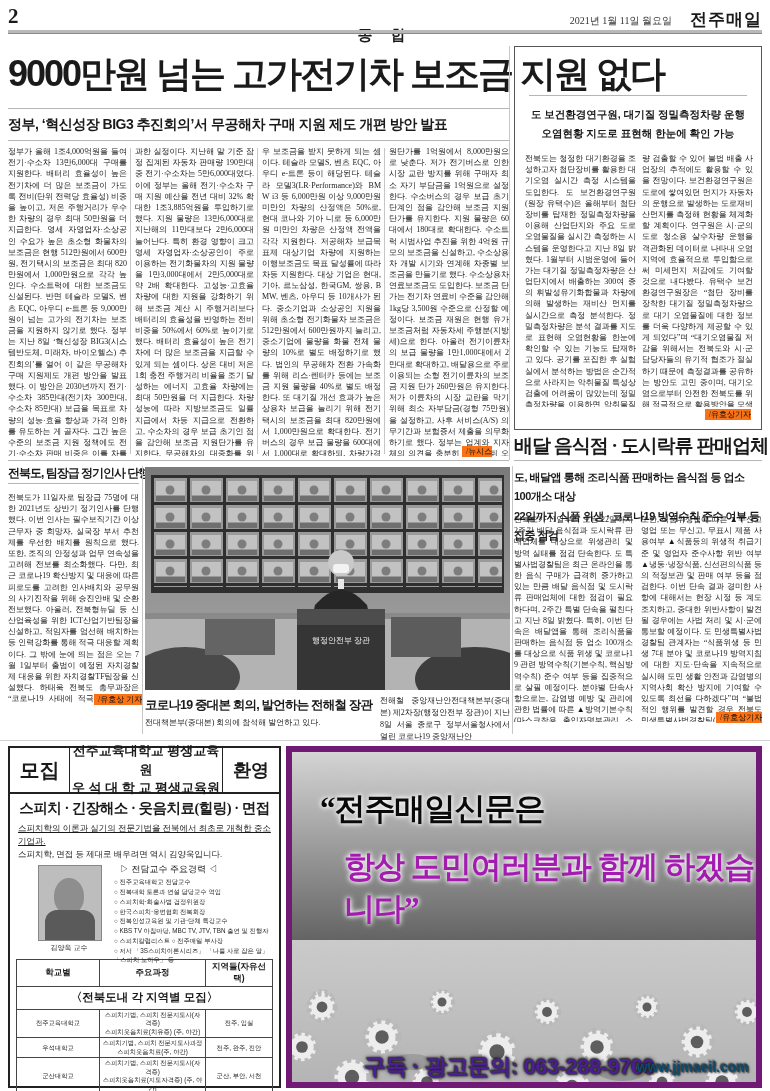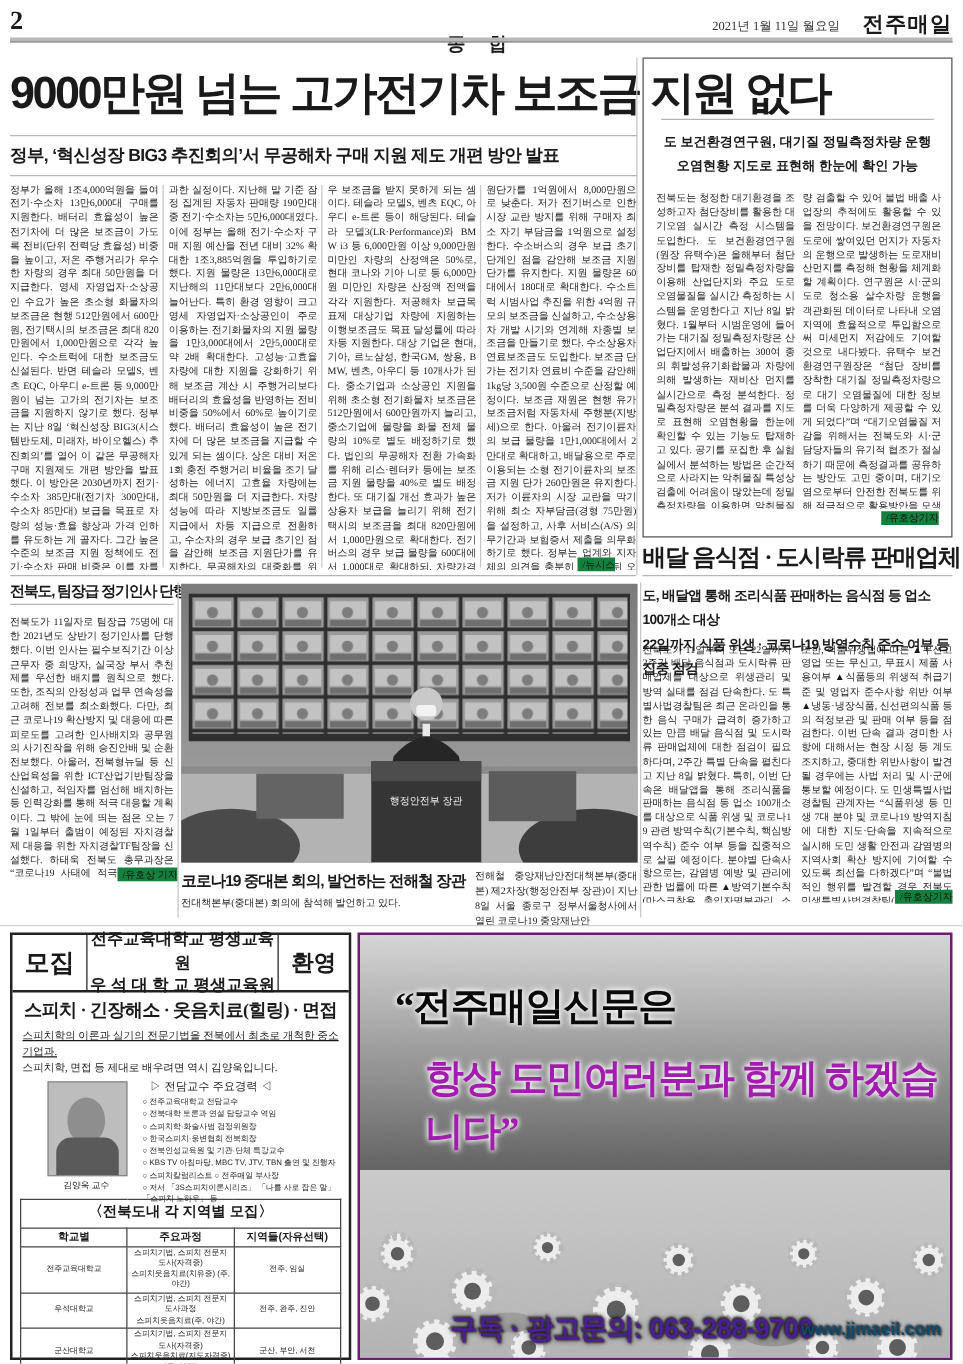--- a/index.html
+++ b/index.html
@@ -18,7 +18,7 @@
   .vrule{position:absolute;background:#c6c6c6;width:1px;}
   .body-col{position:absolute;overflow:hidden;font-size:8px;line-height:1.4;text-align:justify;
             word-break:break-all;color:#191919;}
-  .byline{position:absolute;font-size:8px;background:#15803d;padding-left:4px;color:#111;}
+  .byline{position:absolute;font-size:8px;background:#f97316;padding-left:4px;color:#111;}
   
   .lead-headline{position:absolute;left:8px;top:50px;width:502px;font-family:"Liberation Sans",sans-serif;
                  font-size:36px;font-weight:900;letter-spacing:-2px;white-space:nowrap;}

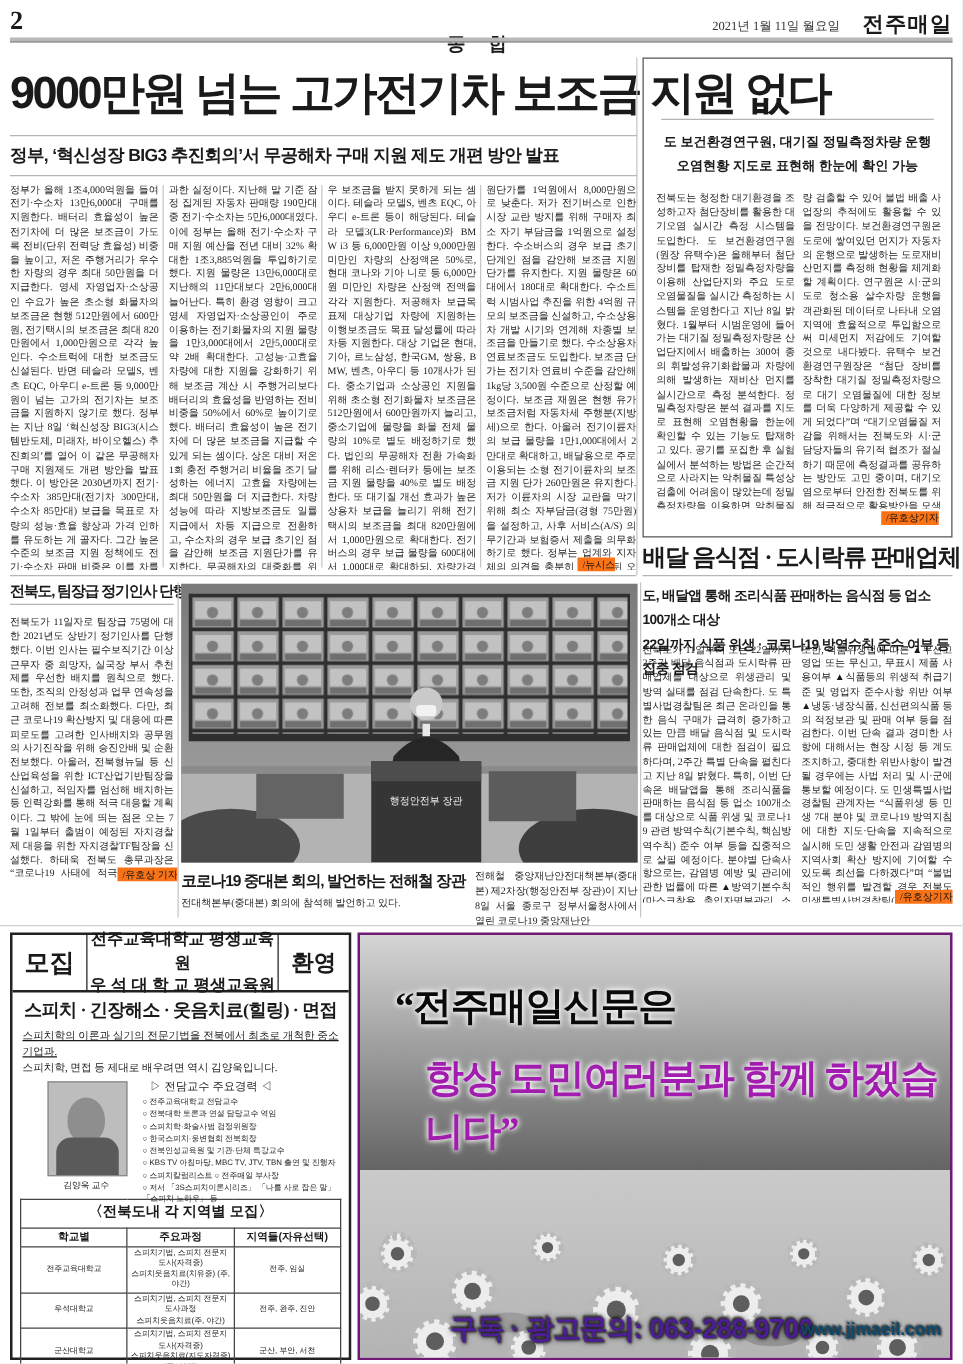--- a/index.html
+++ b/index.html
@@ -69,7 +69,7 @@
   .acad-table th{font-size:8.5px;font-weight:bold;}
   .acad-table td{font-size:6.3px;line-height:1.35;white-space:pre-line;}
   
-  .promo{position:absolute;left:286px;top:746px;width:476px;height:342px;border:2px solid #701a75;box-sizing:border-box;overflow:hidden;}
+  .promo{position:absolute;left:286px;top:746px;width:476px;height:342px;border:6px solid #701a75;box-sizing:border-box;overflow:hidden;}
   .promo svg{position:absolute;left:0;top:0;}
   .promo-q1{position:absolute;left:28px;top:36px;font-family:"Liberation Serif",serif;font-size:31px;font-weight:900;
             letter-spacing:-1px;color:#0a0a0a;text-shadow:0 0 4px #fff,0 0 6px #fff;}

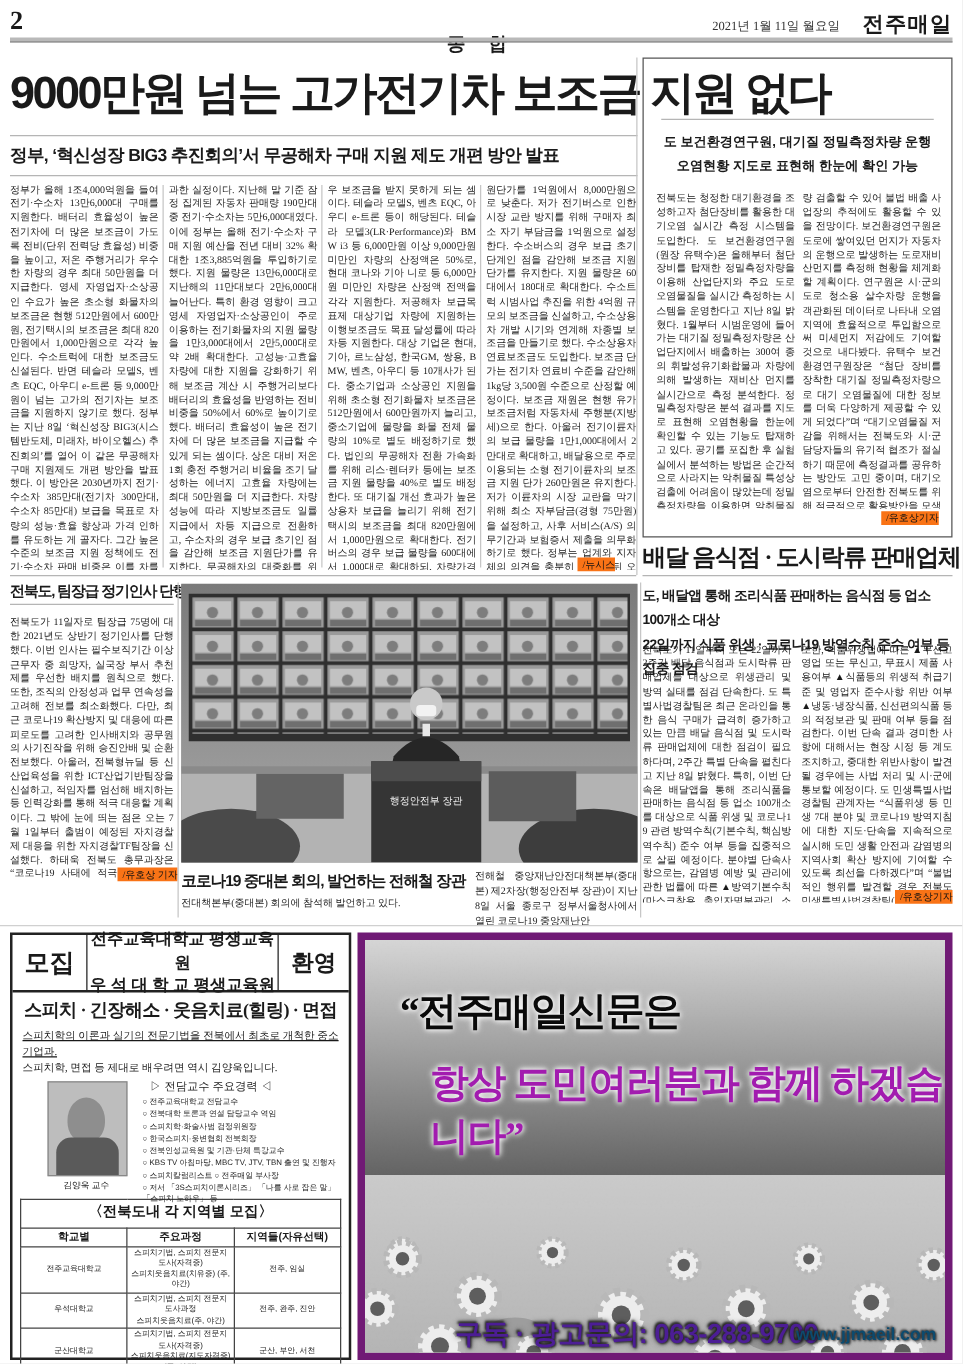--- a/index.html
+++ b/index.html
@@ -212,13 +212,13 @@
     <table class="acad-table">
       <tbody>
           <tr>
-            <td class="ttl" colspan="3">〈전북도내 각 지역별 모집〉</td>
-          </tr>
-      <tr>
         <th style="width:78px;">학교별</th>
         <th>주요과정</th>
         <th style="width:62px;">지역들(자유선택)</th>
       </tr>
+      <tr>
+            <td class="ttl" colspan="3">〈전북도내 각 지역별 모집〉</td>
+          </tr>
       <tr>
             <td>전주교육대학교</td>
             <td>스피치기법, 스피치 전문지도사(자격증)

